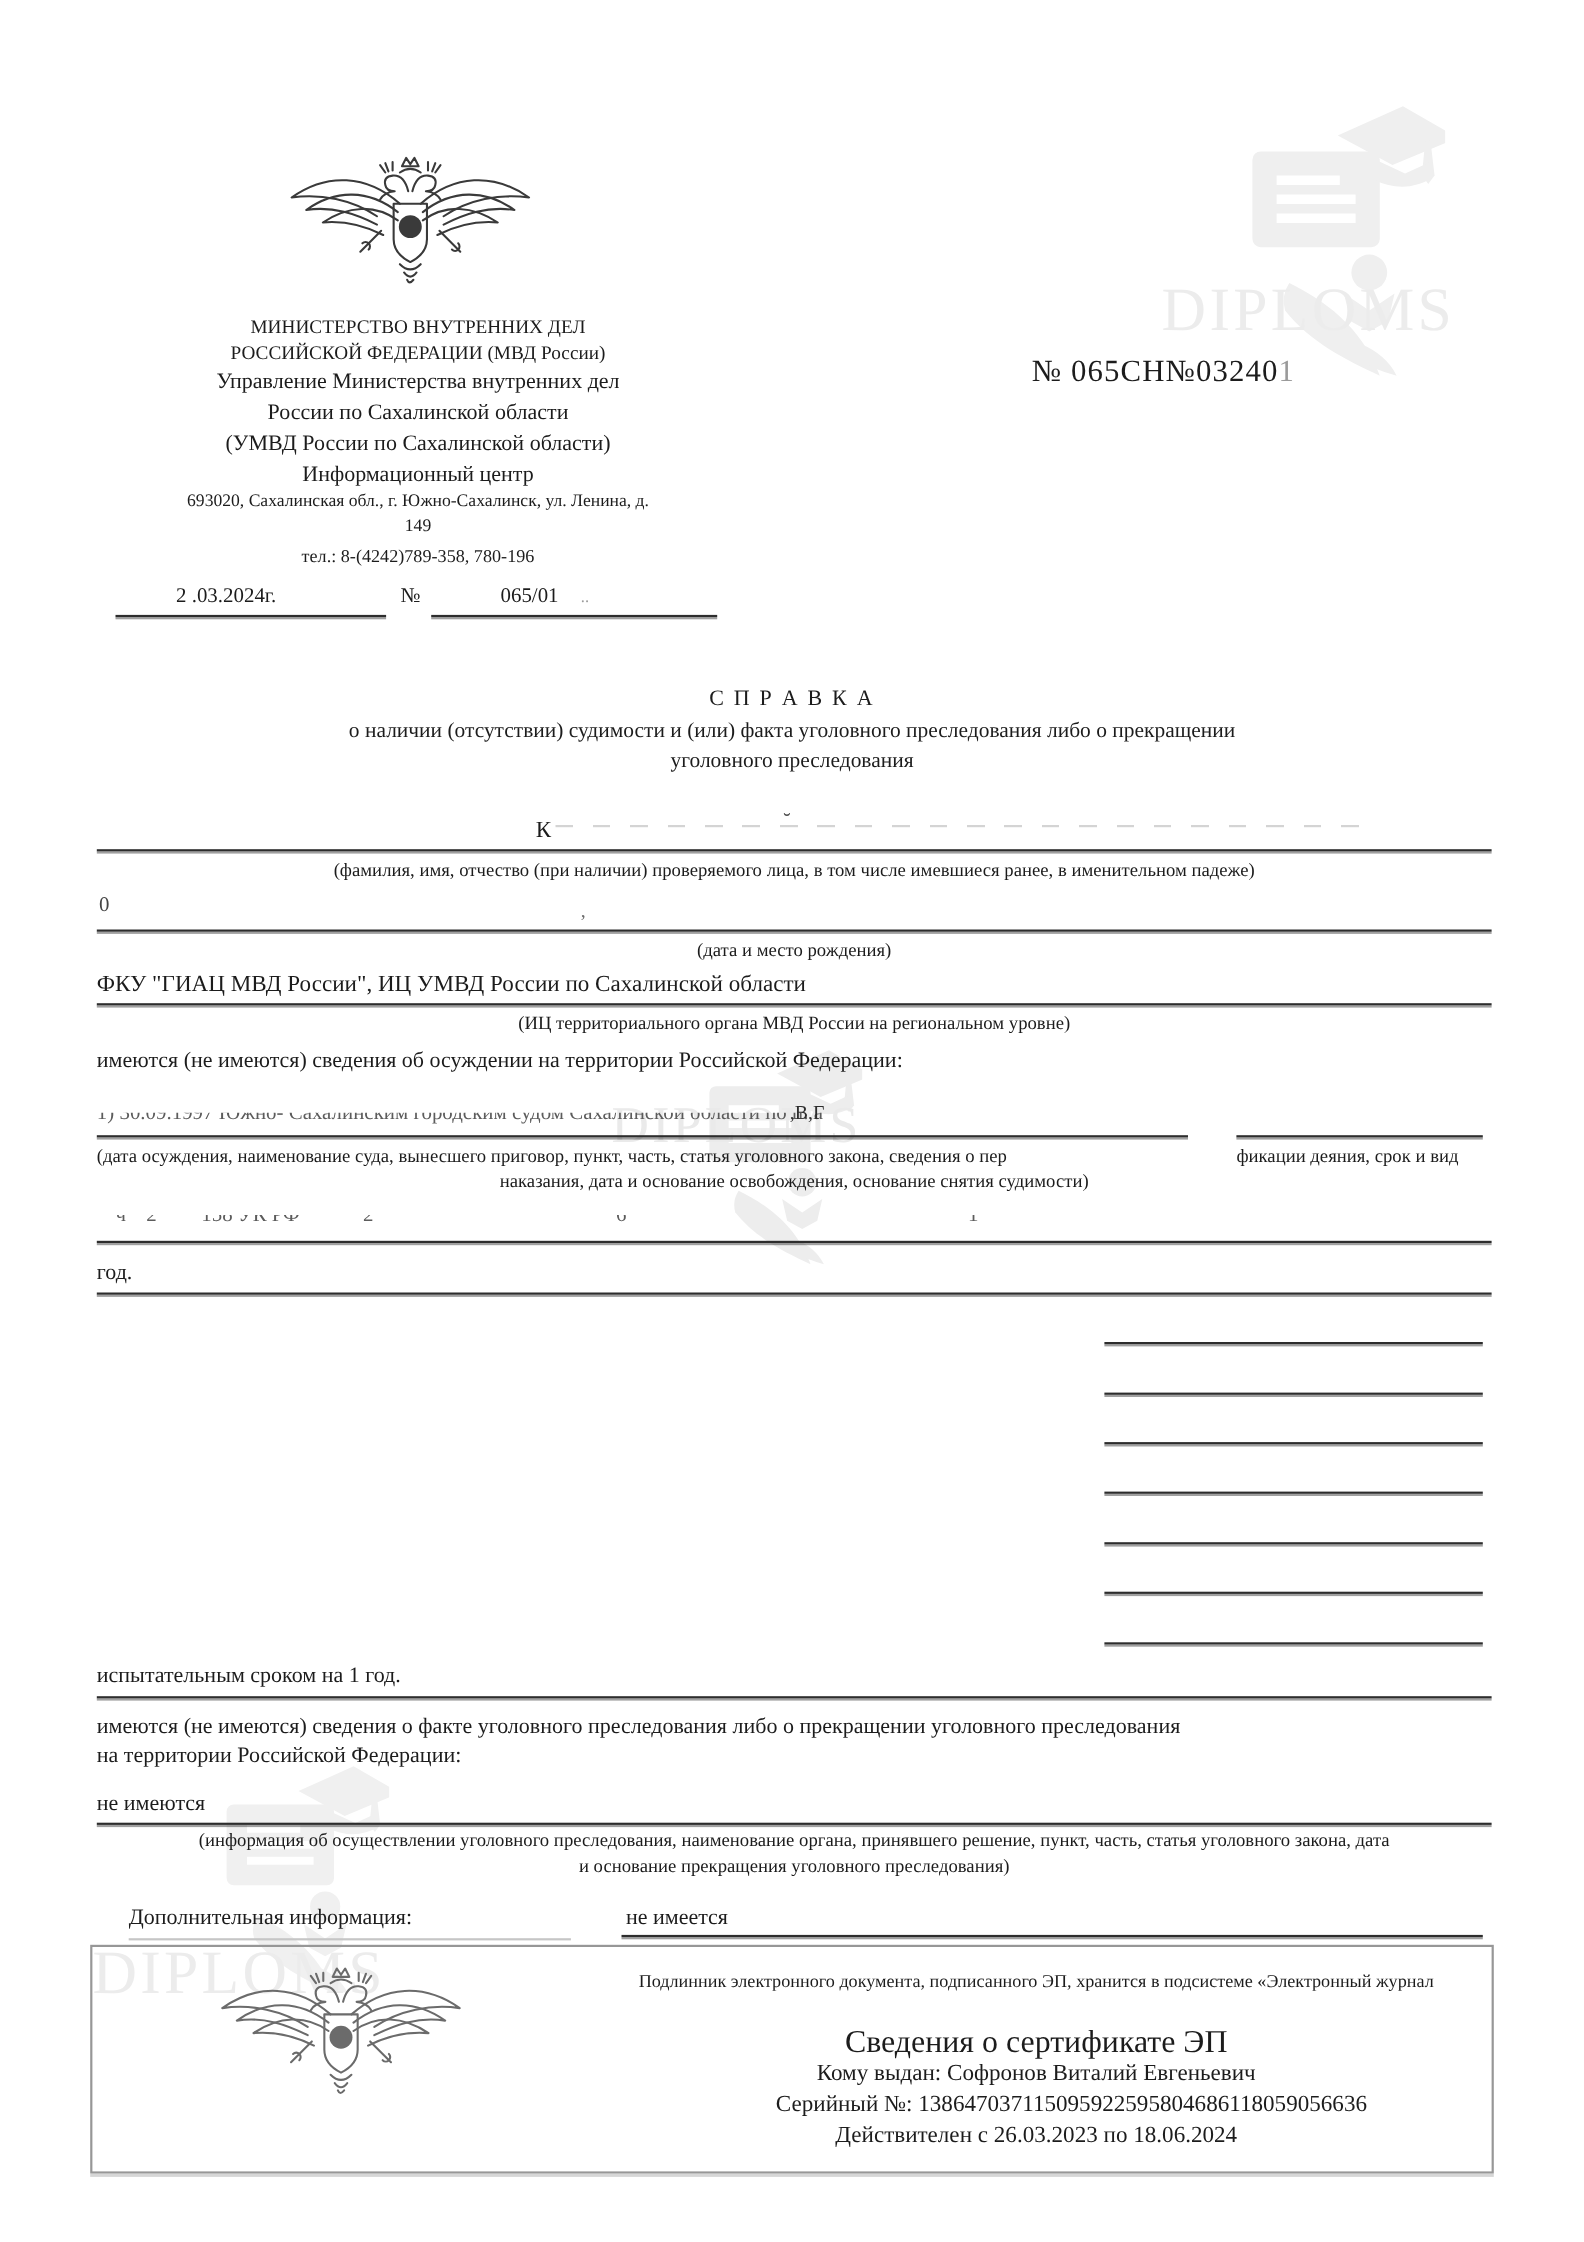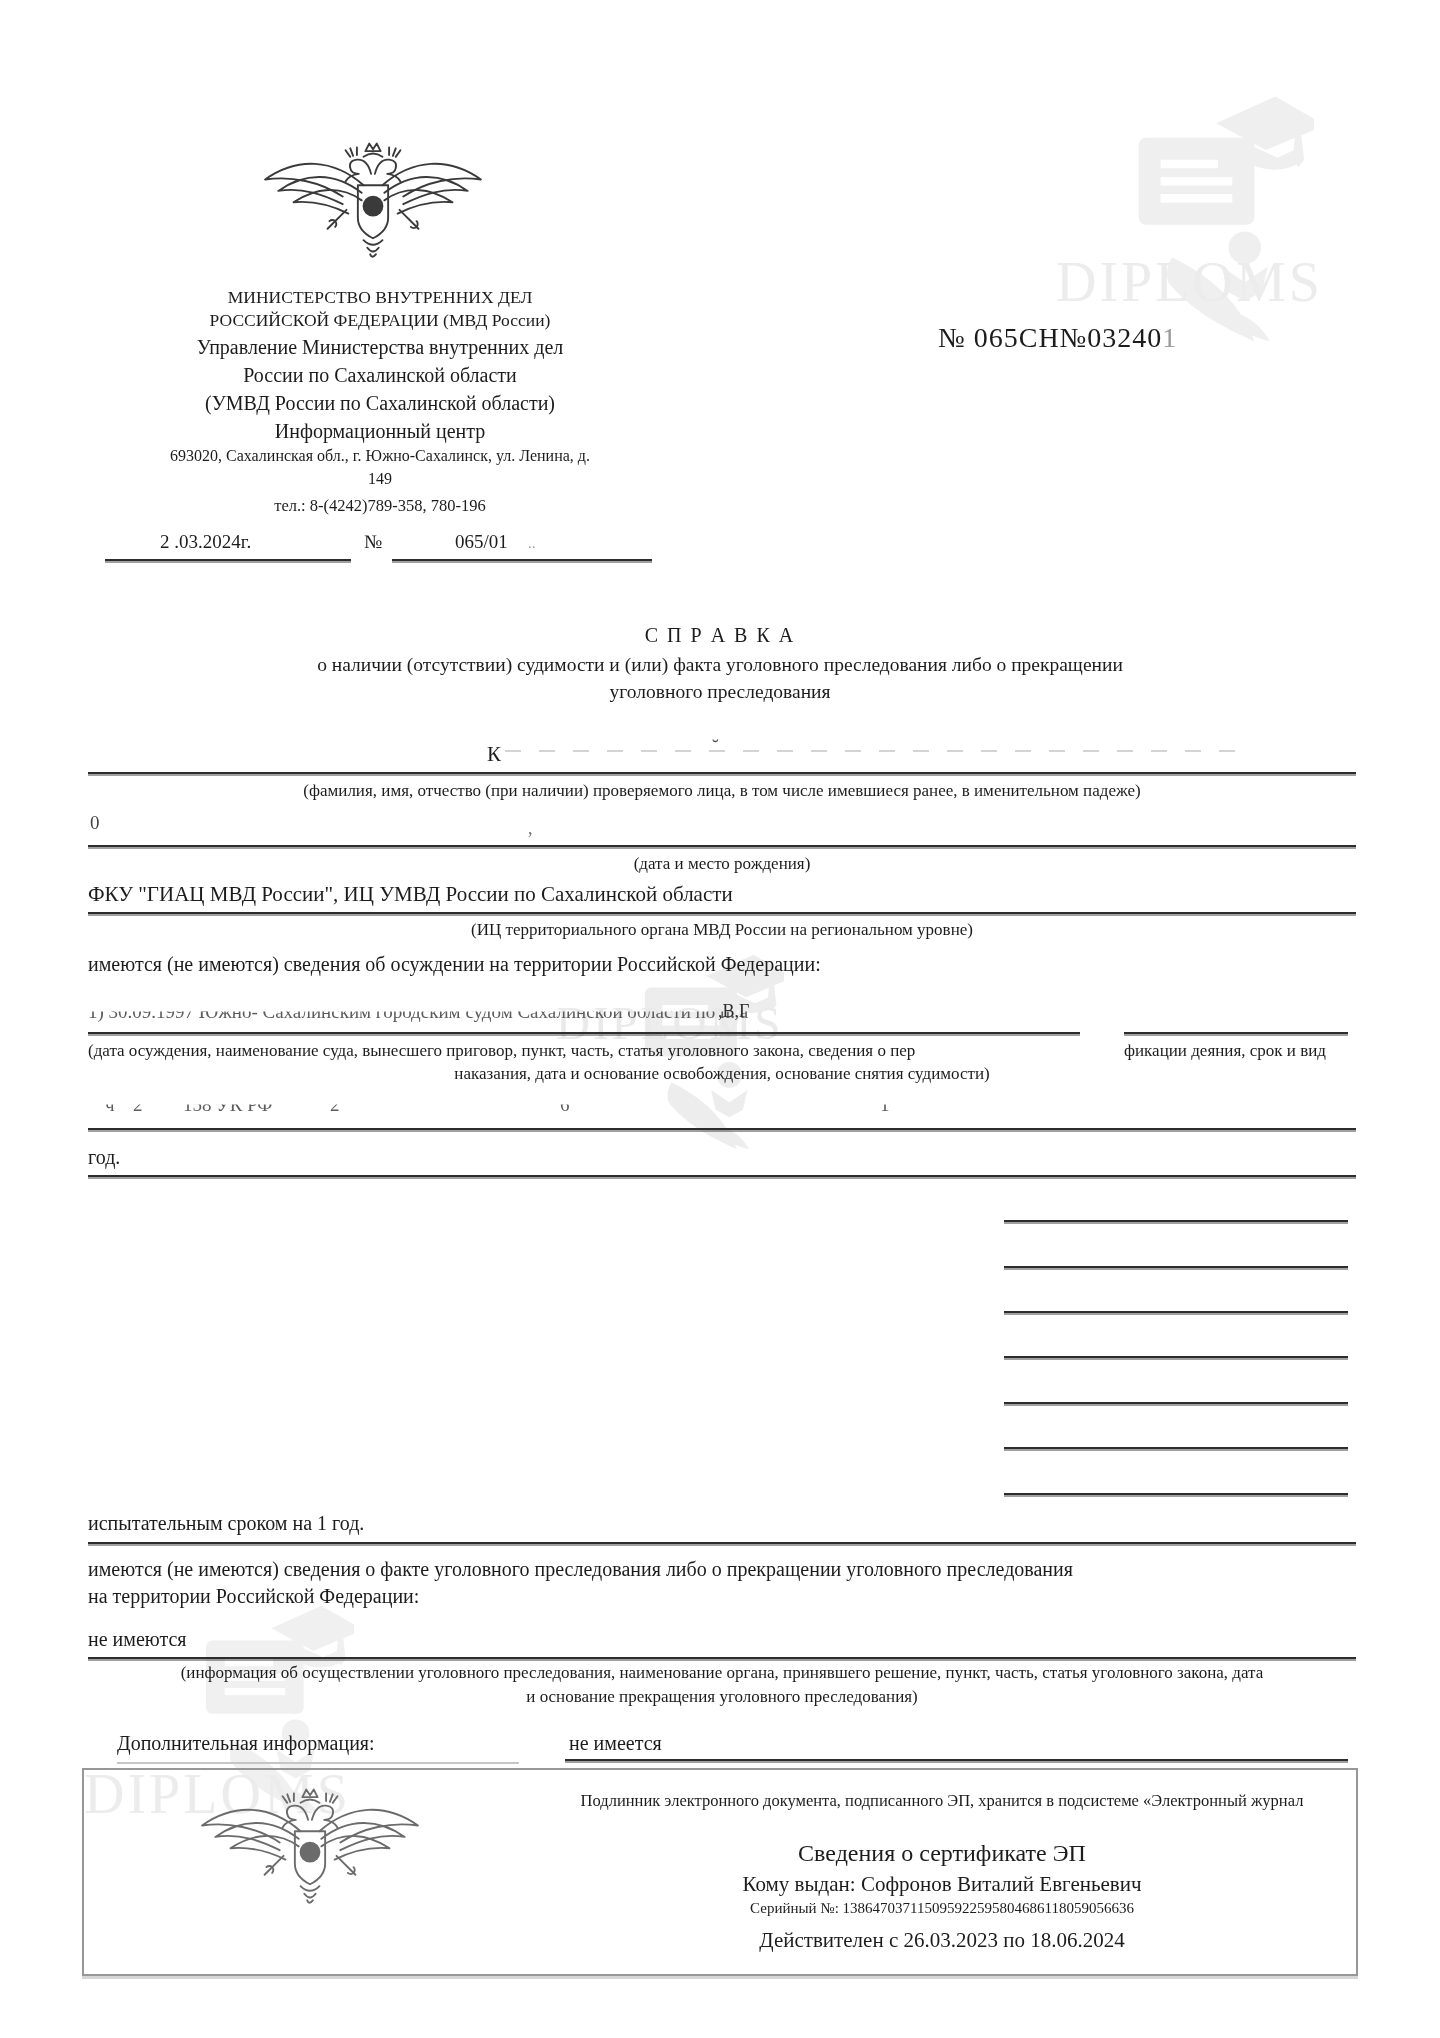--- a/index.html
+++ b/index.html
@@ -180,7 +180,7 @@
         <use href="#eagle"></use>
       </svg>
     <div class="abs ctr" style="left:530px;top:1792px;width:824px;font-size:16.5px">Подлинник электронного документа, подписанного ЭП, хранится в подсистеме «Электронный журнал</div>
-    <div class="abs ctr bold" style="left:530px;top:1840px;width:824px;font-size:24px">Сведения о сертификате ЭП</div>
+    <div class="abs ctr bold" style="left:530px;top:1840px;width:824px;font-size:29px">Сведения о сертификате ЭП</div>
     <div class="abs ctr" style="left:530px;top:1872px;width:824px;font-size:21px">Кому выдан: Софронов Виталий Евгеньевич</div>
     <div class="abs ctr" style="left:530px;top:1900px;width:824px;font-size:15px">Серийный №: 138647037115095922595804686118059056636</div>
     <div class="abs ctr" style="left:530px;top:1928px;width:824px;font-size:21px">Действителен с 26.03.2023 по 18.06.2024</div>

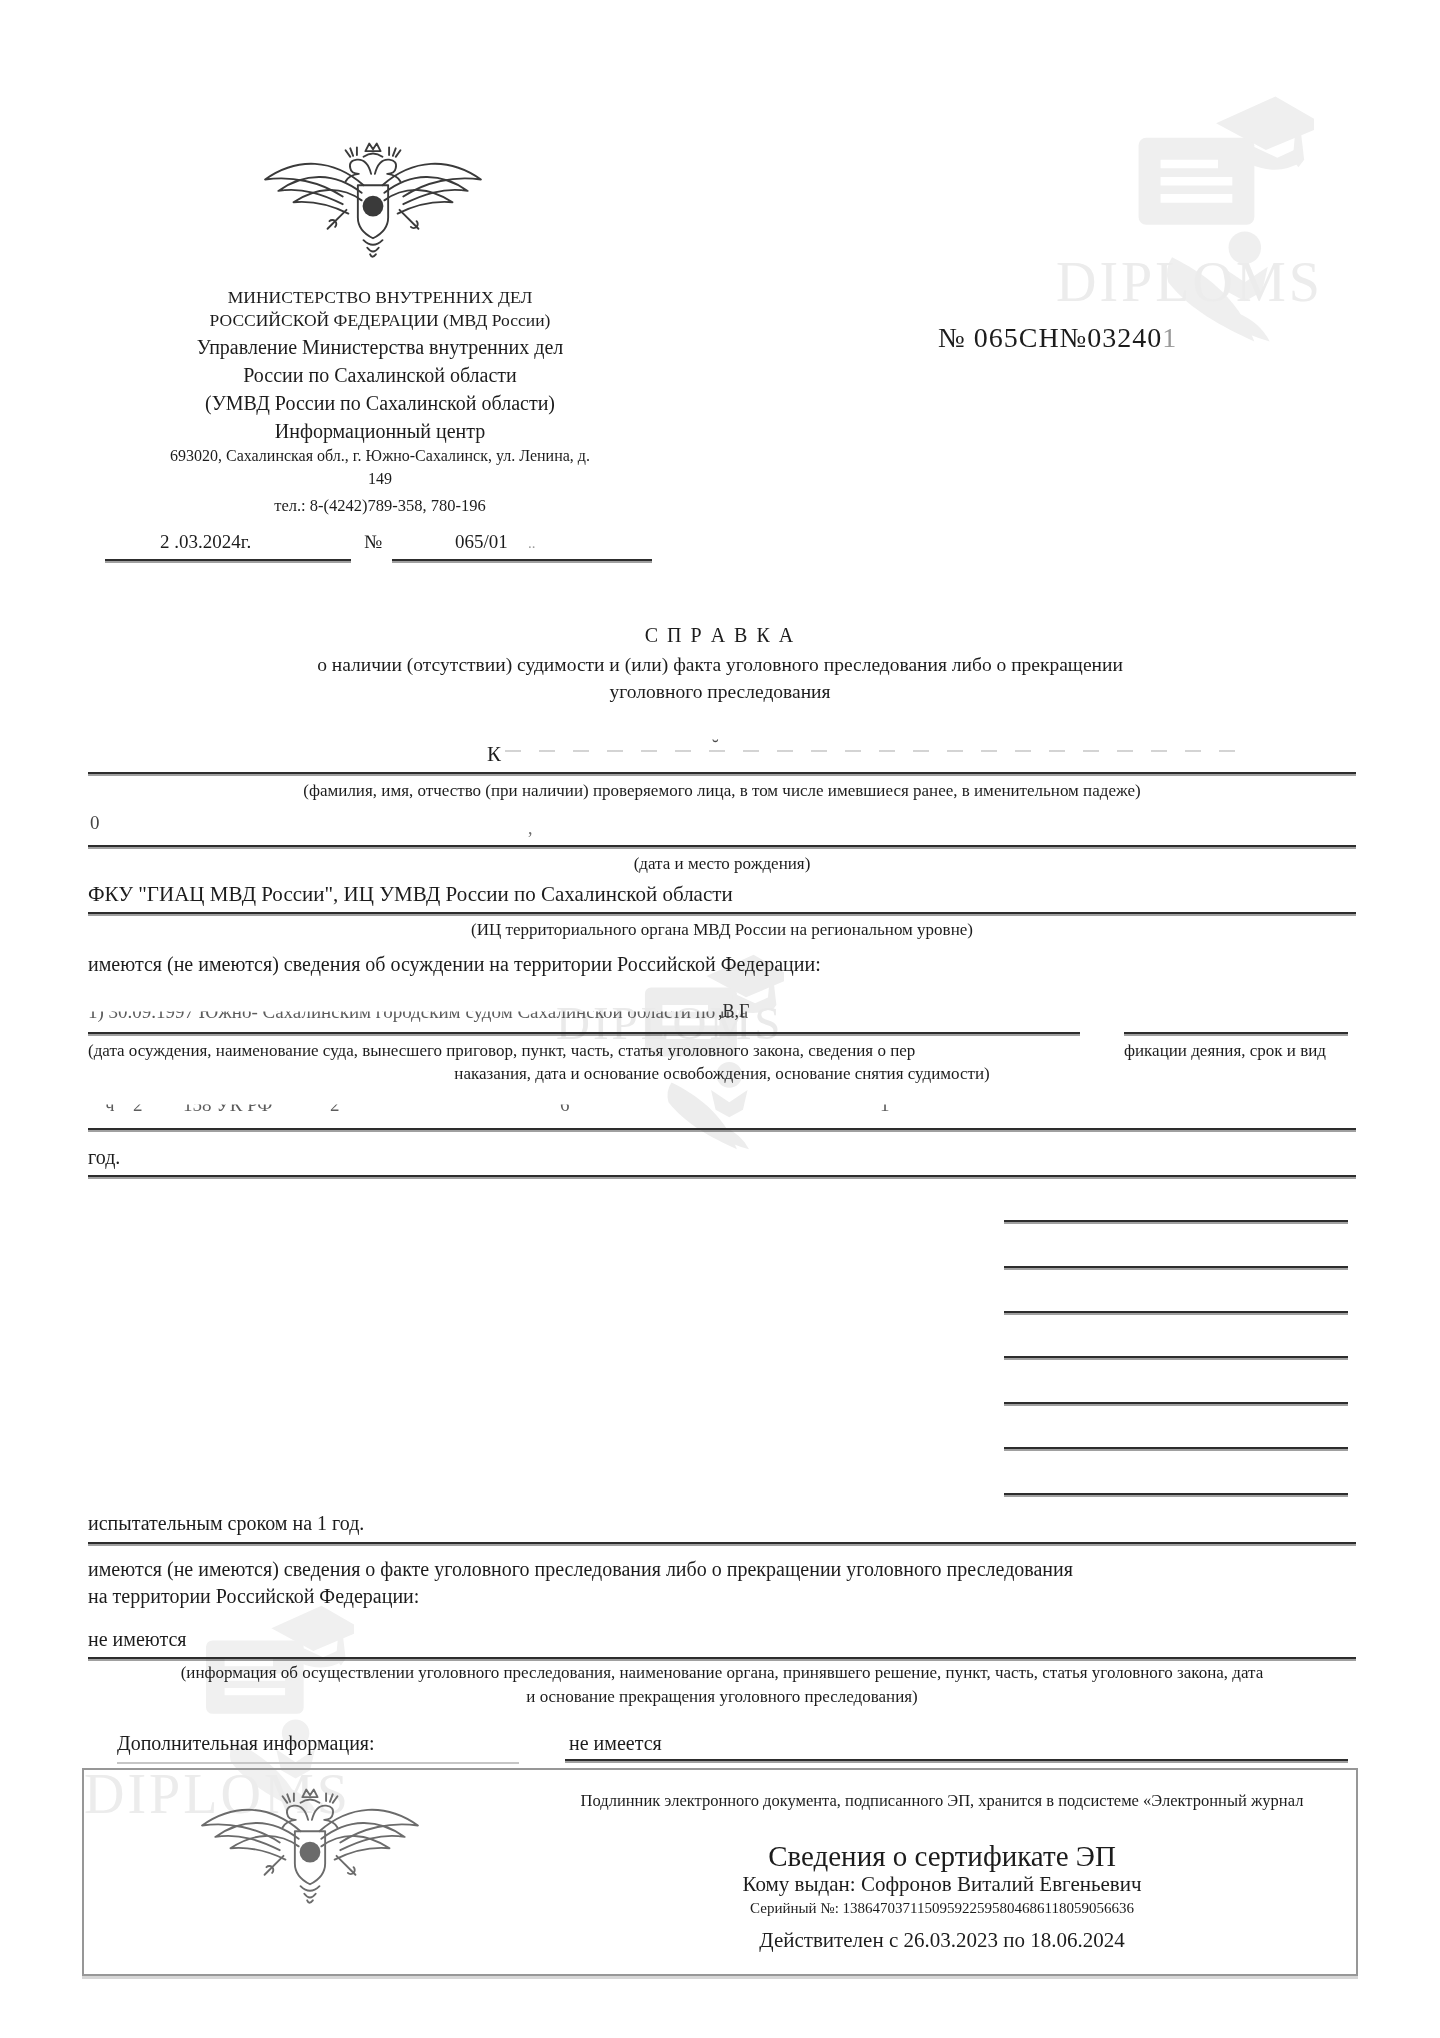--- a/index.html
+++ b/index.html
@@ -182,7 +182,7 @@
     <div class="abs ctr" style="left:530px;top:1792px;width:824px;font-size:16.5px">Подлинник электронного документа, подписанного ЭП, хранится в подсистеме «Электронный журнал</div>
     <div class="abs ctr bold" style="left:530px;top:1840px;width:824px;font-size:29px">Сведения о сертификате ЭП</div>
     <div class="abs ctr" style="left:530px;top:1872px;width:824px;font-size:21px">Кому выдан: Софронов Виталий Евгеньевич</div>
-    <div class="abs ctr" style="left:530px;top:1900px;width:824px;font-size:15px">Серийный №: 138647037115095922595804686118059056636</div>
+    <div class="abs ctr" style="left:562px;top:1900px;width:824px;font-size:21px">Серийный №: 138647037115095922595804686118059056636</div>
     <div class="abs ctr" style="left:530px;top:1928px;width:824px;font-size:21px">Действителен с 26.03.2023 по 18.06.2024</div>
 
   </div>

